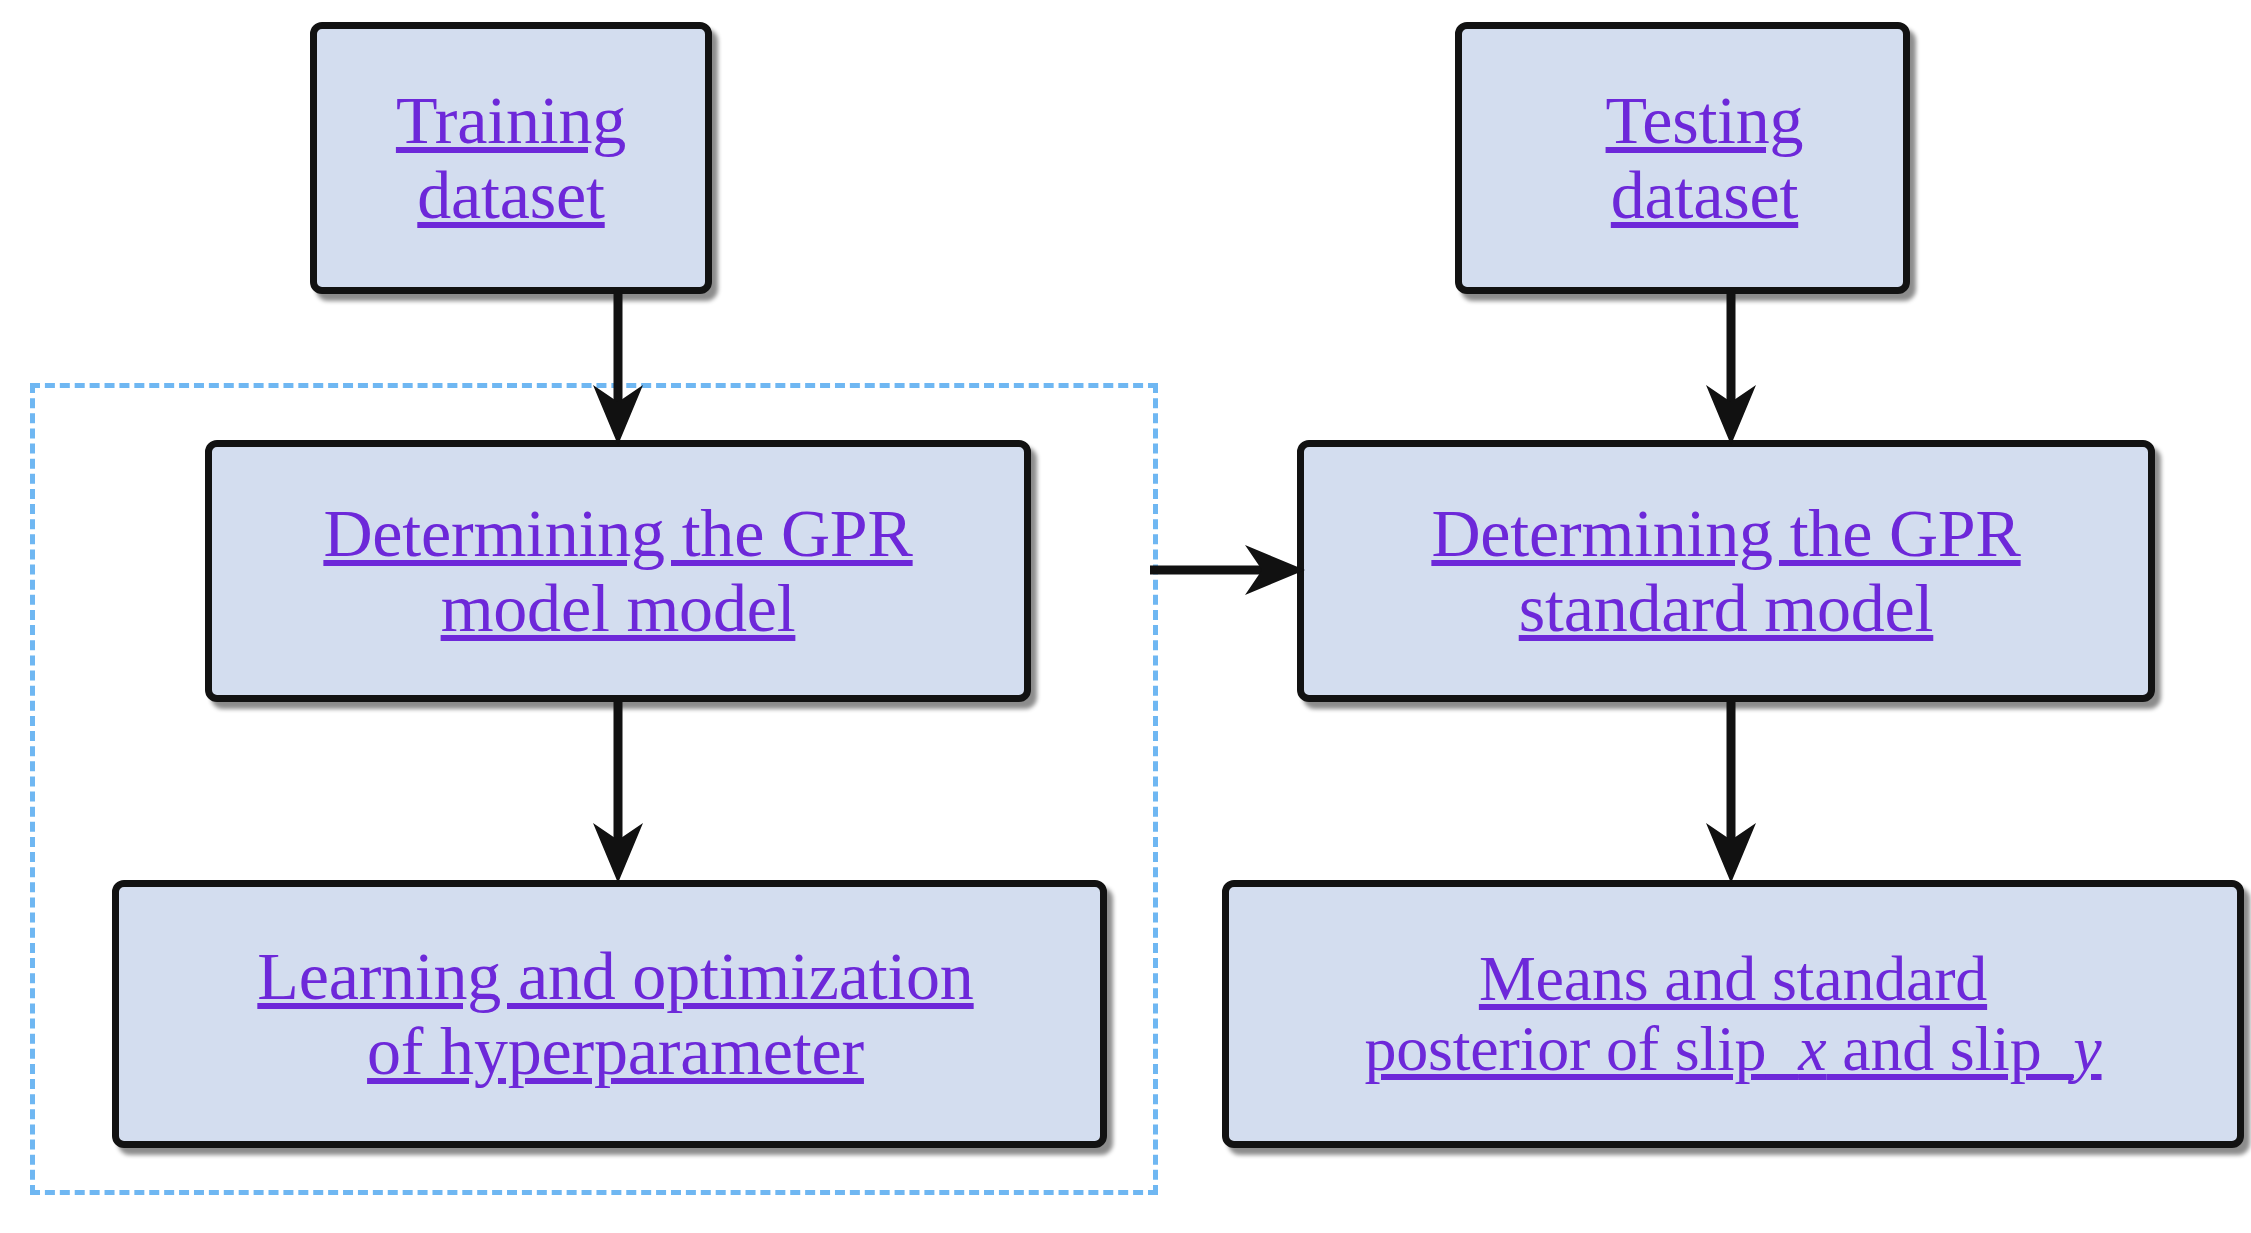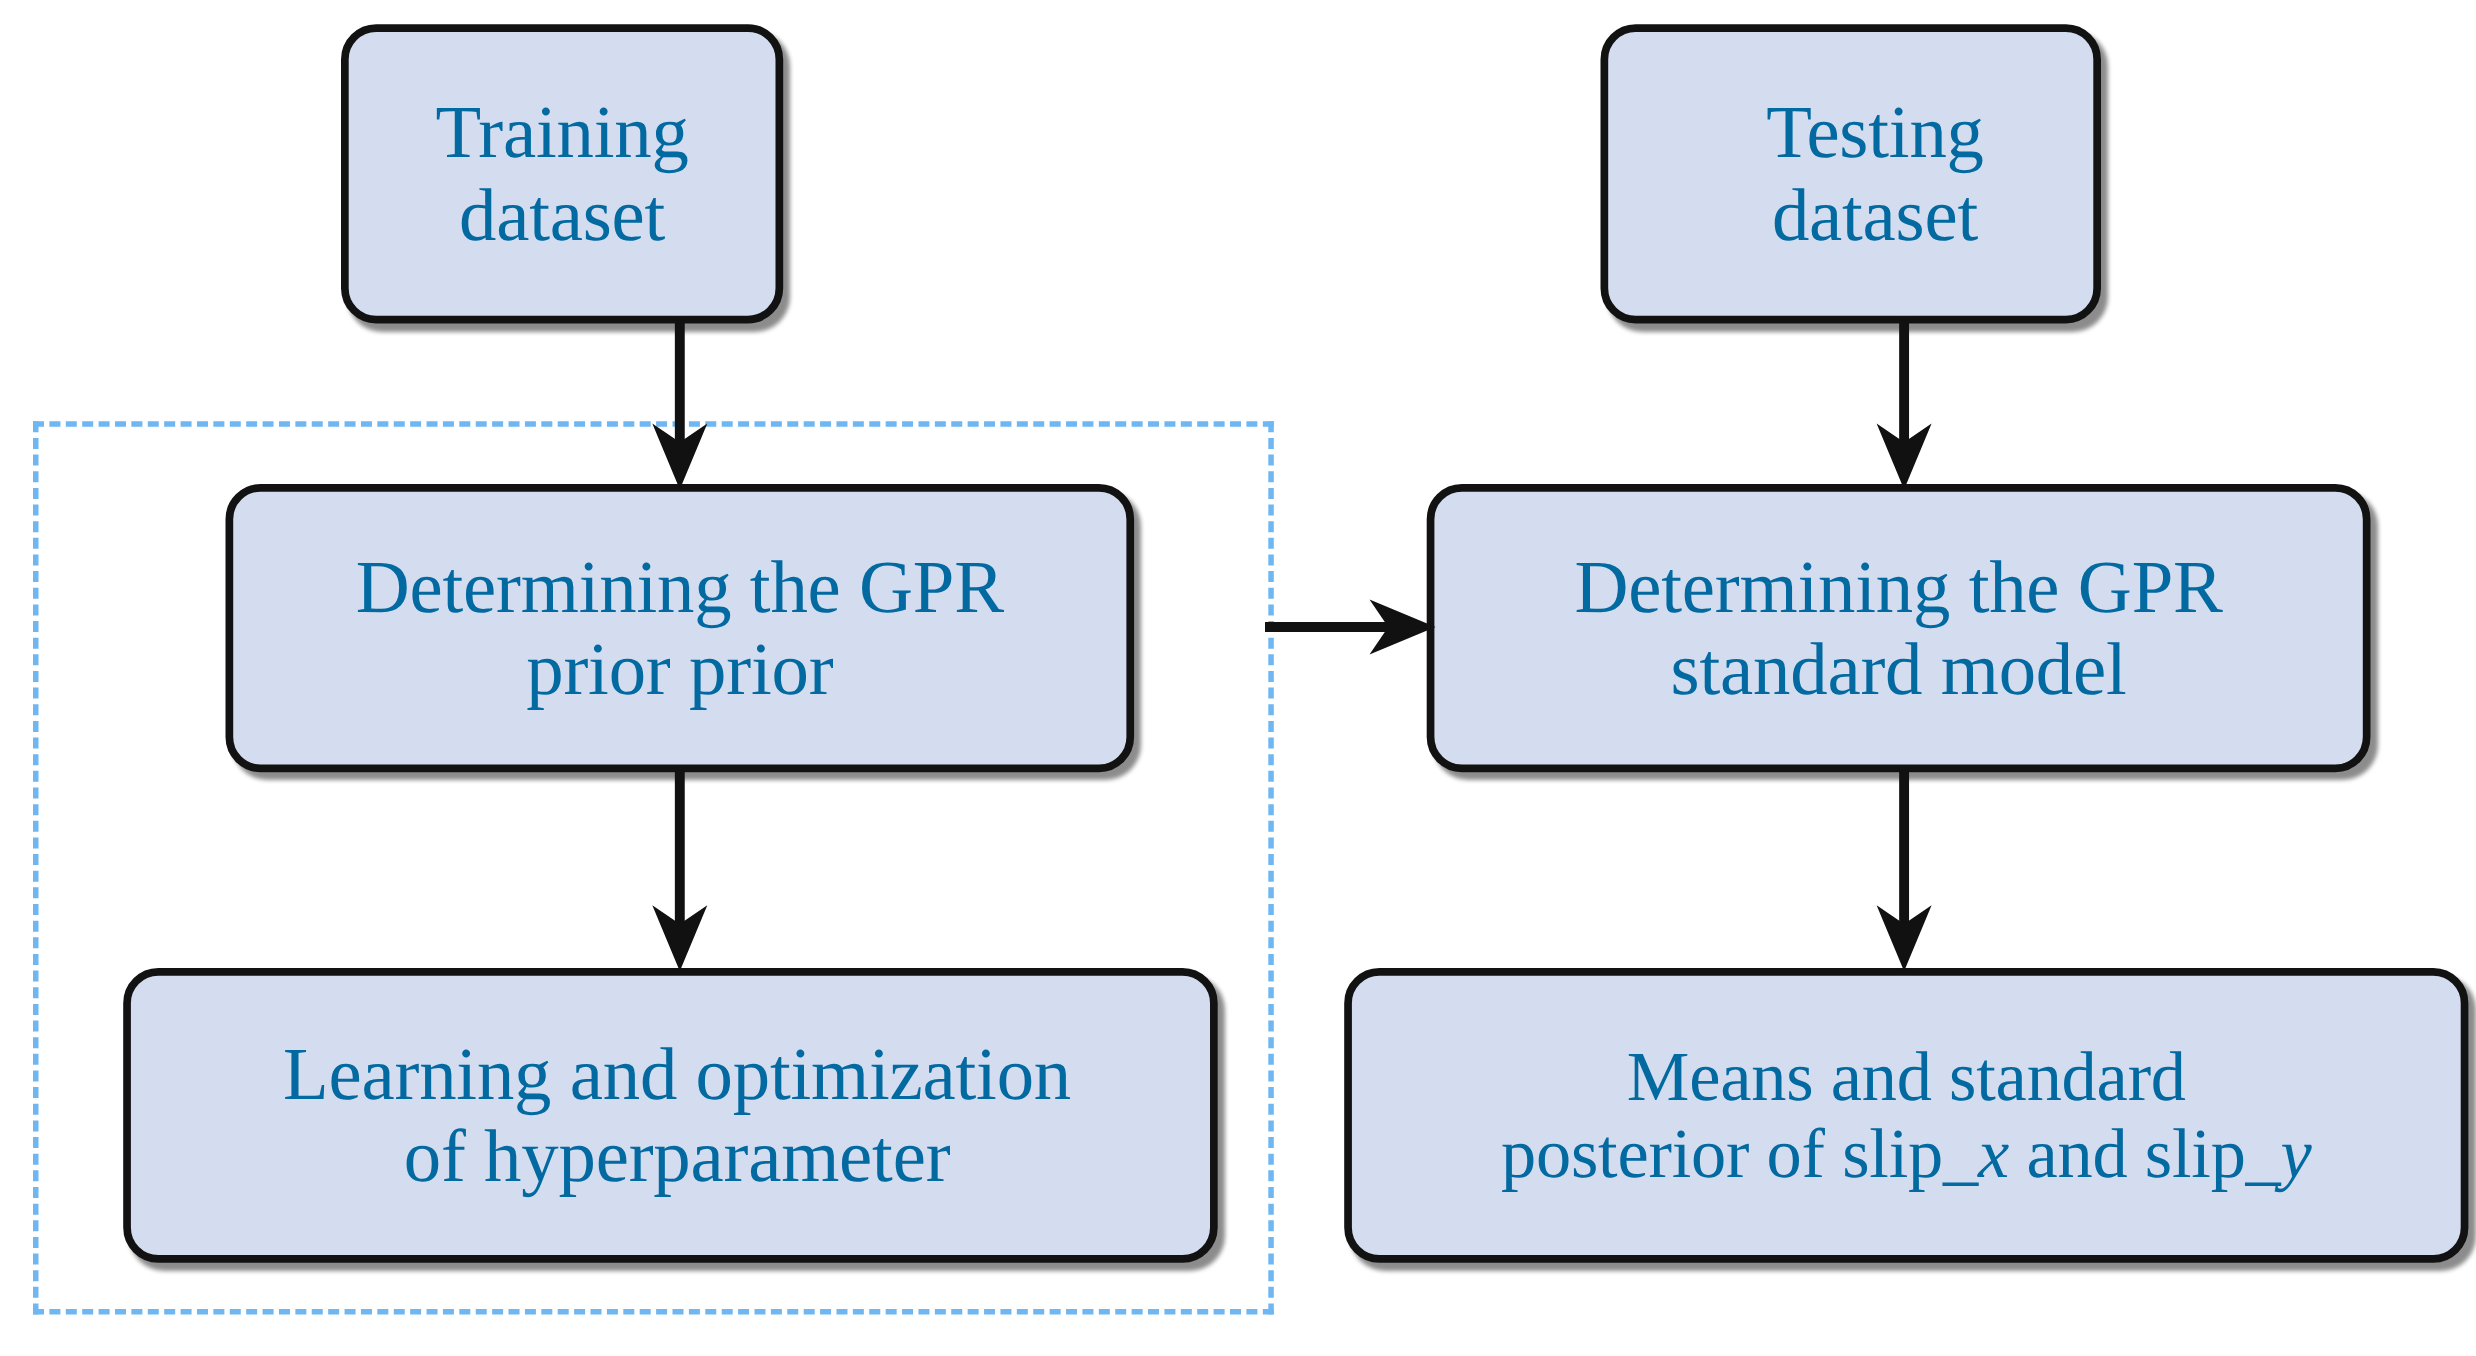--- a/index.html
+++ b/index.html
@@ -34,13 +34,14 @@
     box-sizing: border-box;
     background: #D3DDEF;
     border: 7px solid #121212;
-    border-radius: 32px;
+    border-radius: 12px;
     display: flex;
     align-items: center;
     justify-content: center;
     text-align: center;
-    color: #0369a1;
+    color: #6d28d9;
     box-shadow: 6px 7px 4px rgba(0,0,0,0.45);
+    text-decoration: underline;
   }
   .node .label {
     display: block;

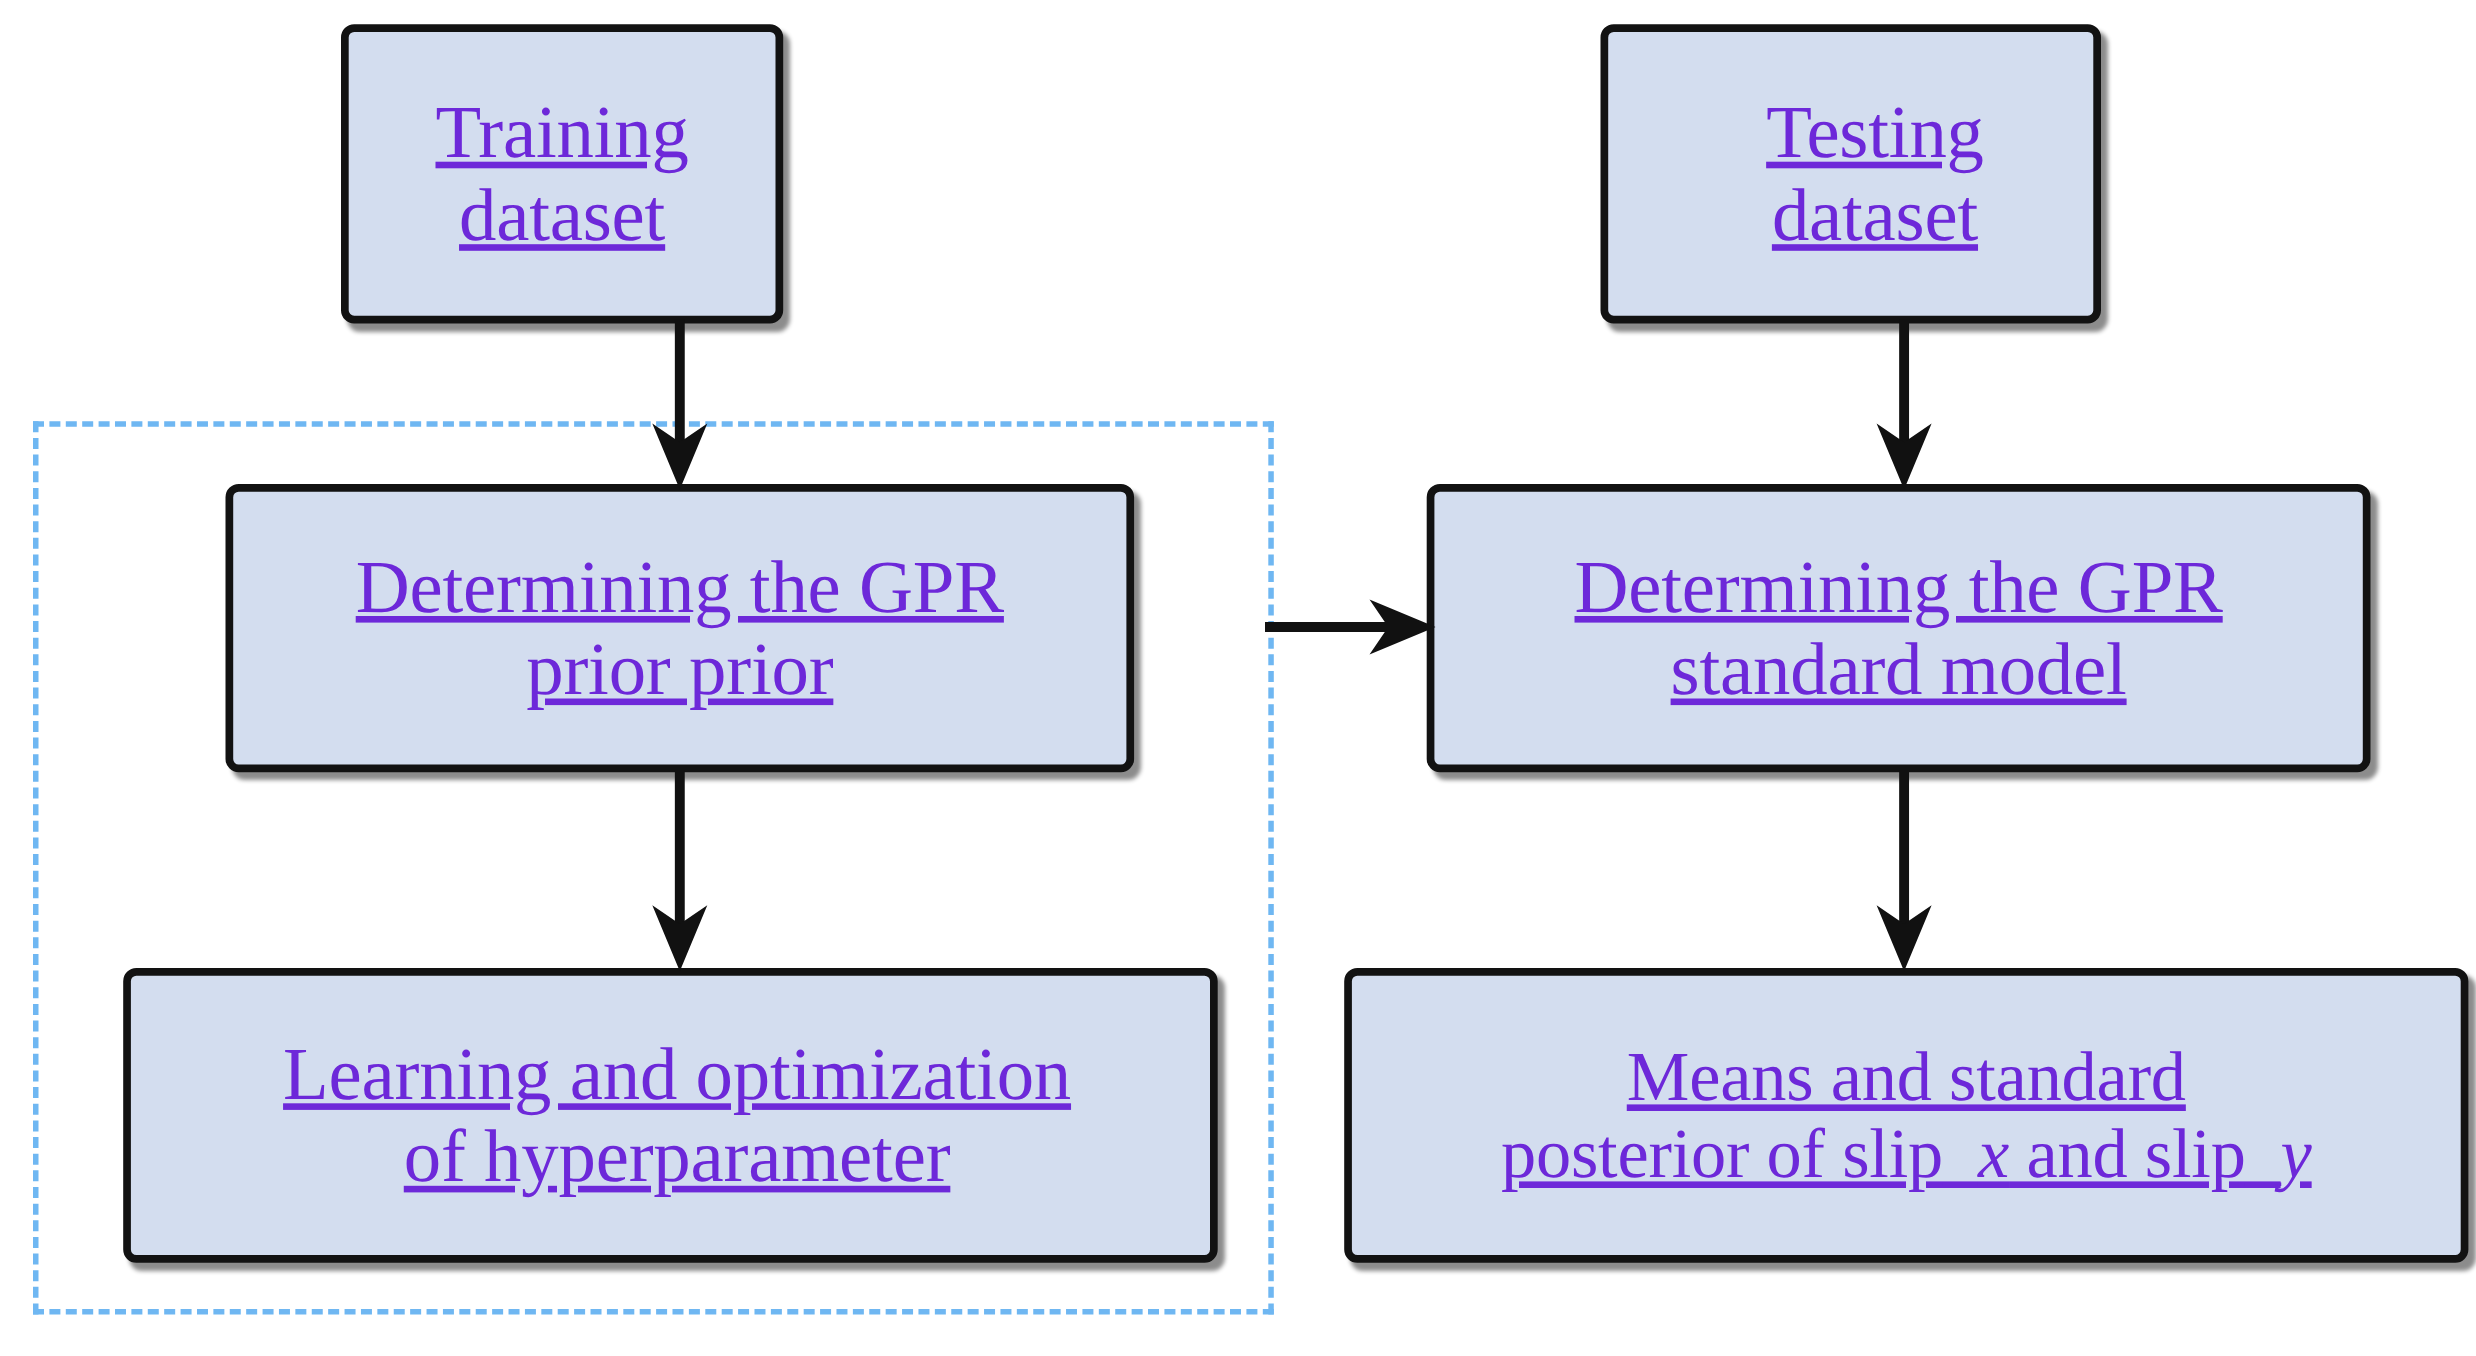--- a/index.html
+++ b/index.html
@@ -94,7 +94,7 @@
   <div class="node" id="node-prior">
     <span class="label">
       <span>Determining the GPR</span><br>
-      <span>prior prior</span>
+      <span>model model</span>
     </span>
   </div>
 

